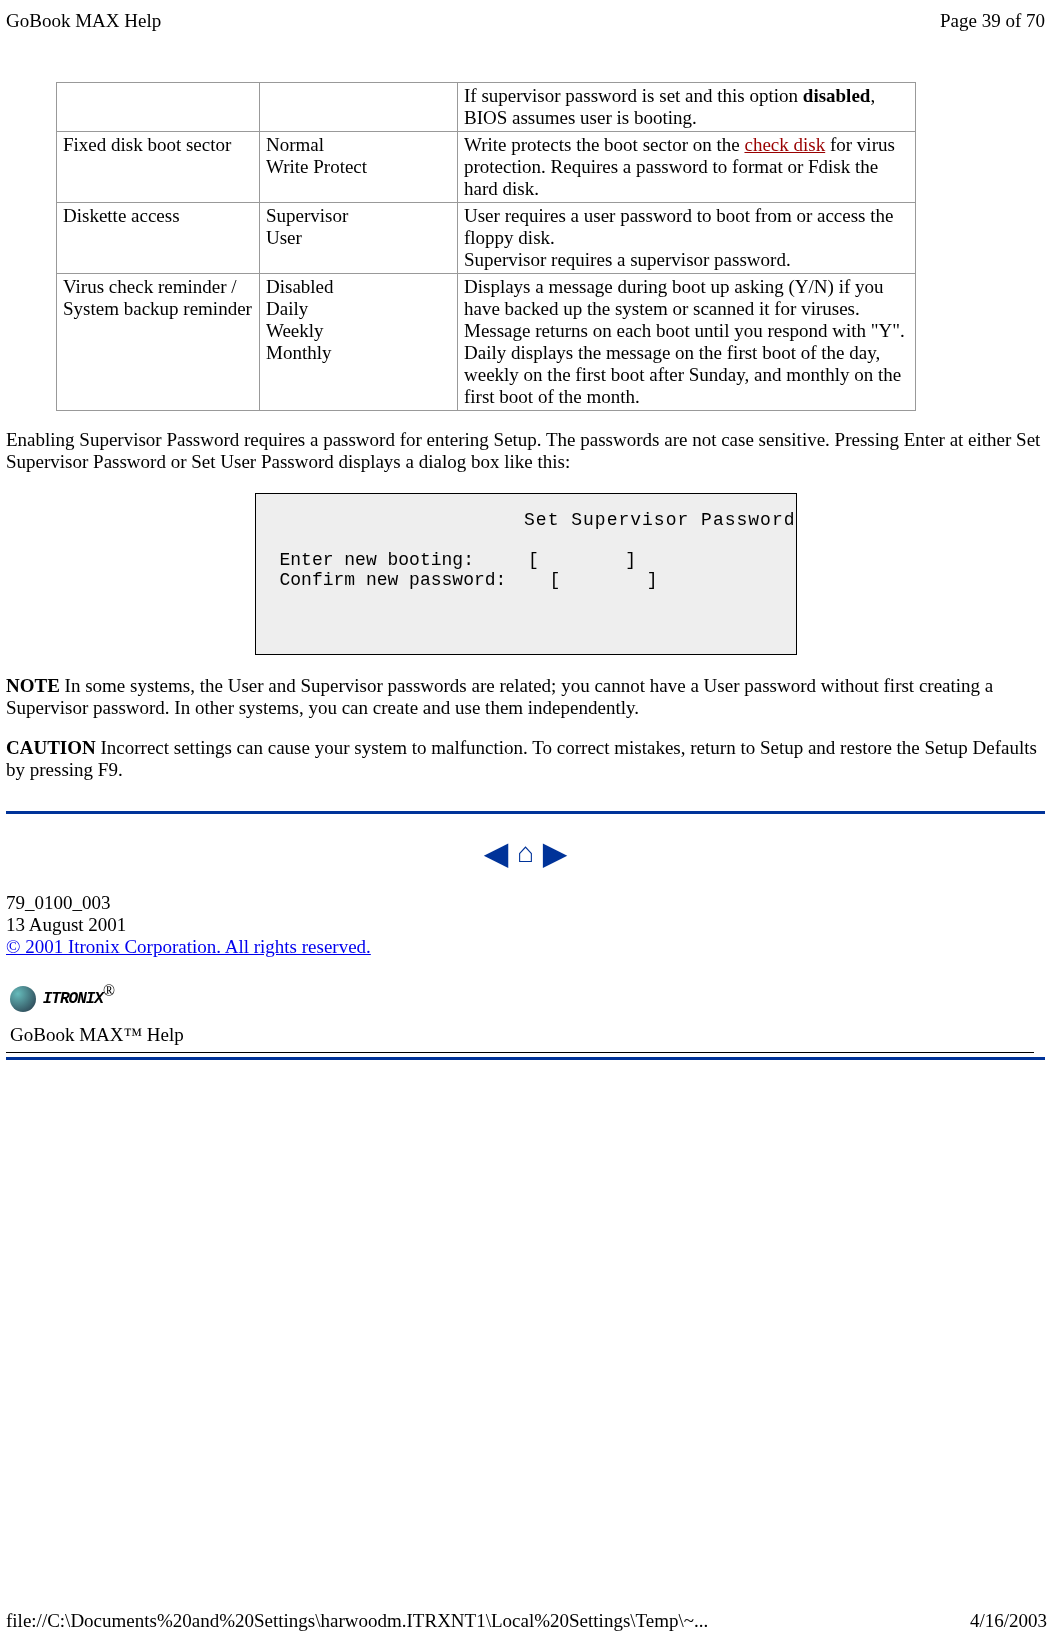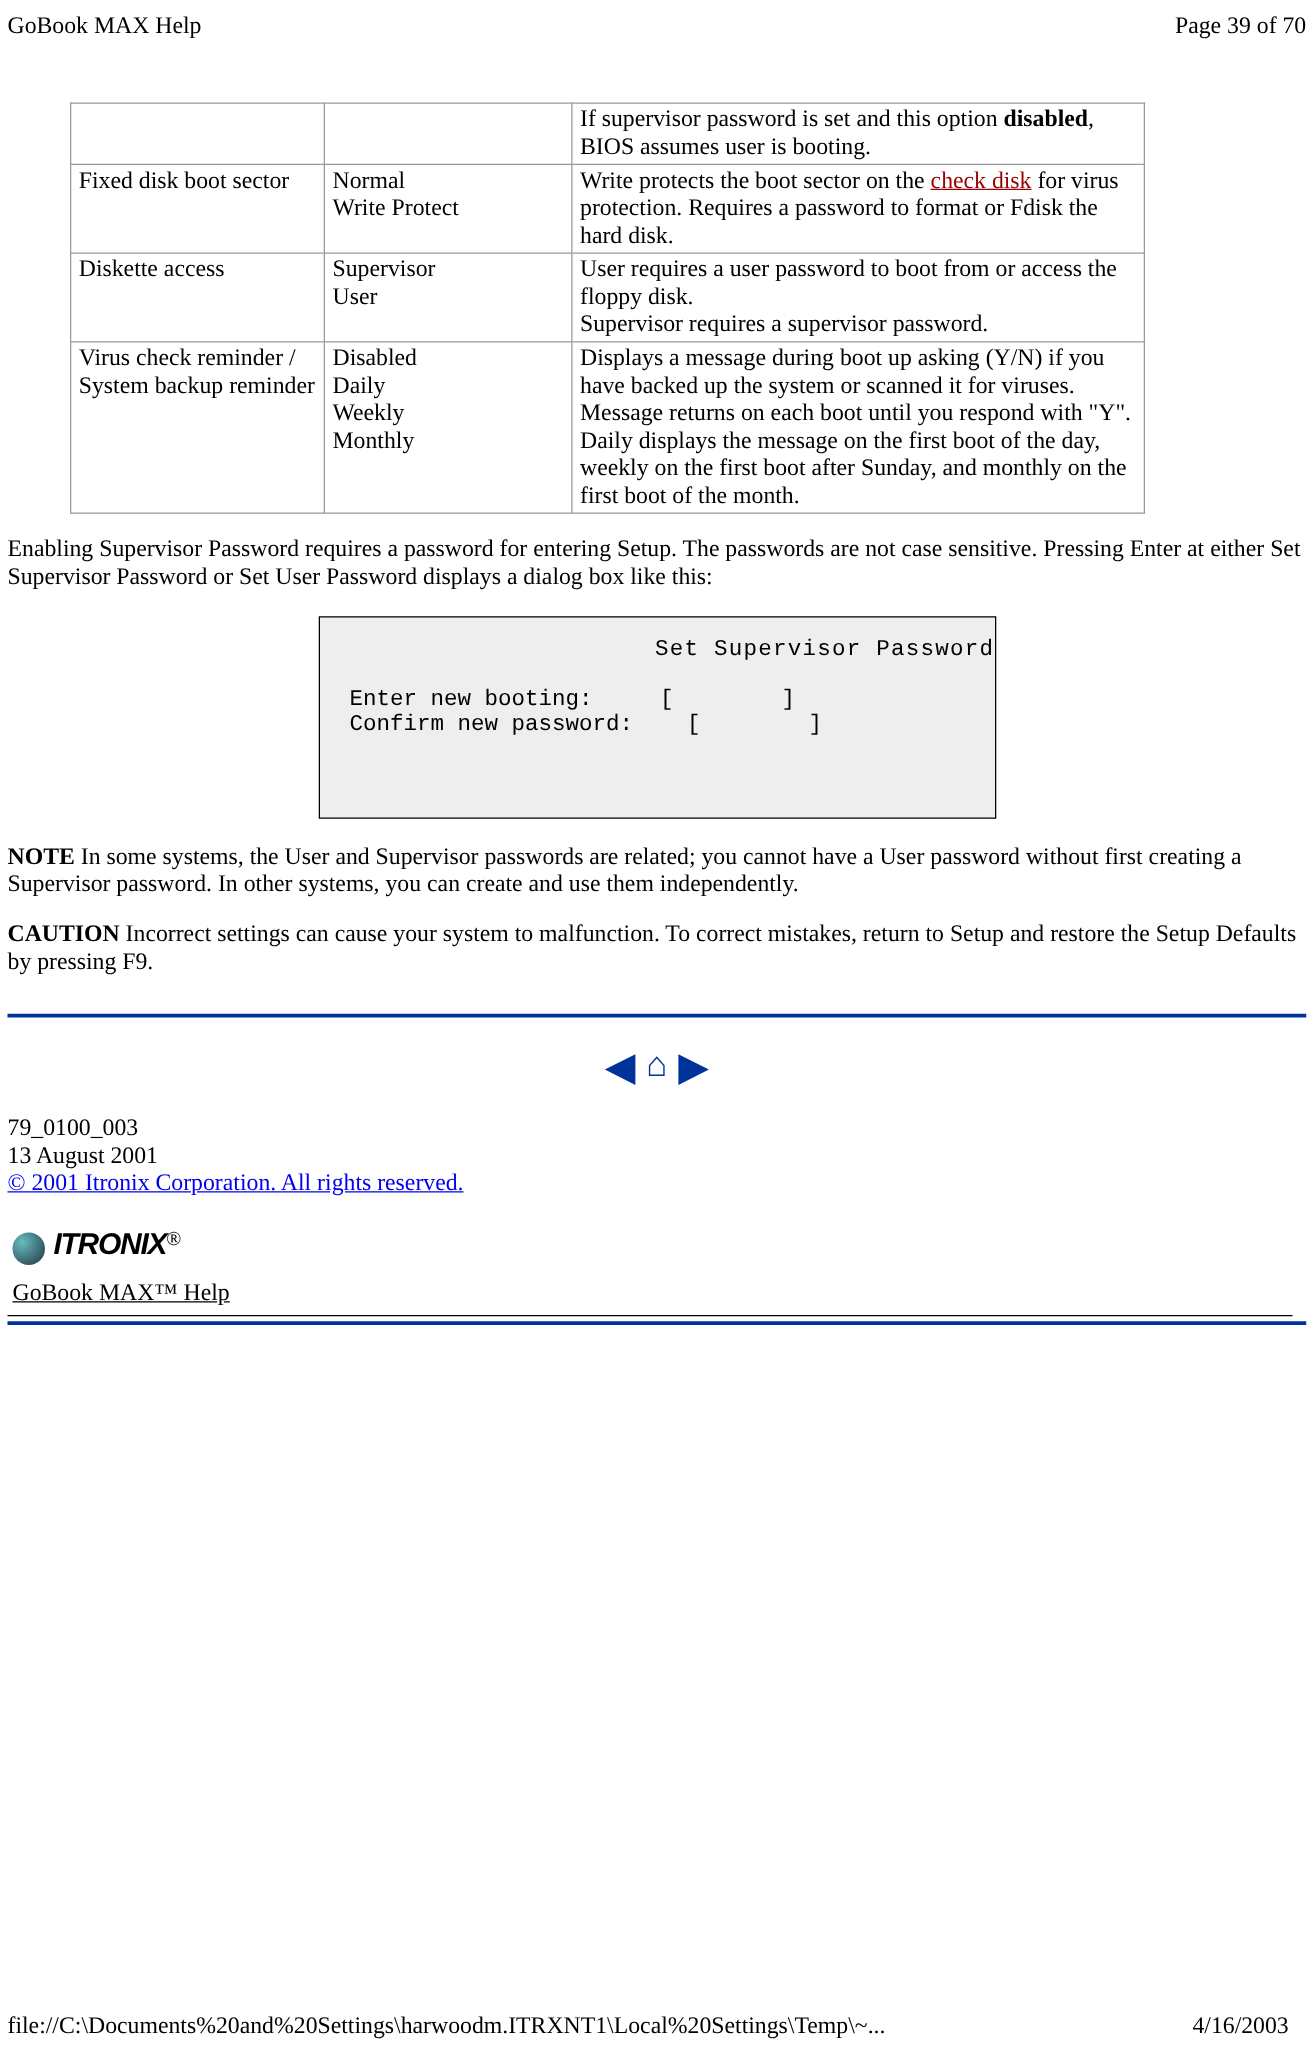--- a/index.html
+++ b/index.html
@@ -92,10 +92,10 @@
       padding: 6px 4px;
     }
     .logo {
-      font-family: Liberation Sans, sans-serif;
+      font-family: Liberation Mono, monospace;
       font-weight: bold;
       font-style: italic;
-      font-size: 24px;
+      font-size: 16px;
       letter-spacing: -1px;
     }
     .logo-icon {

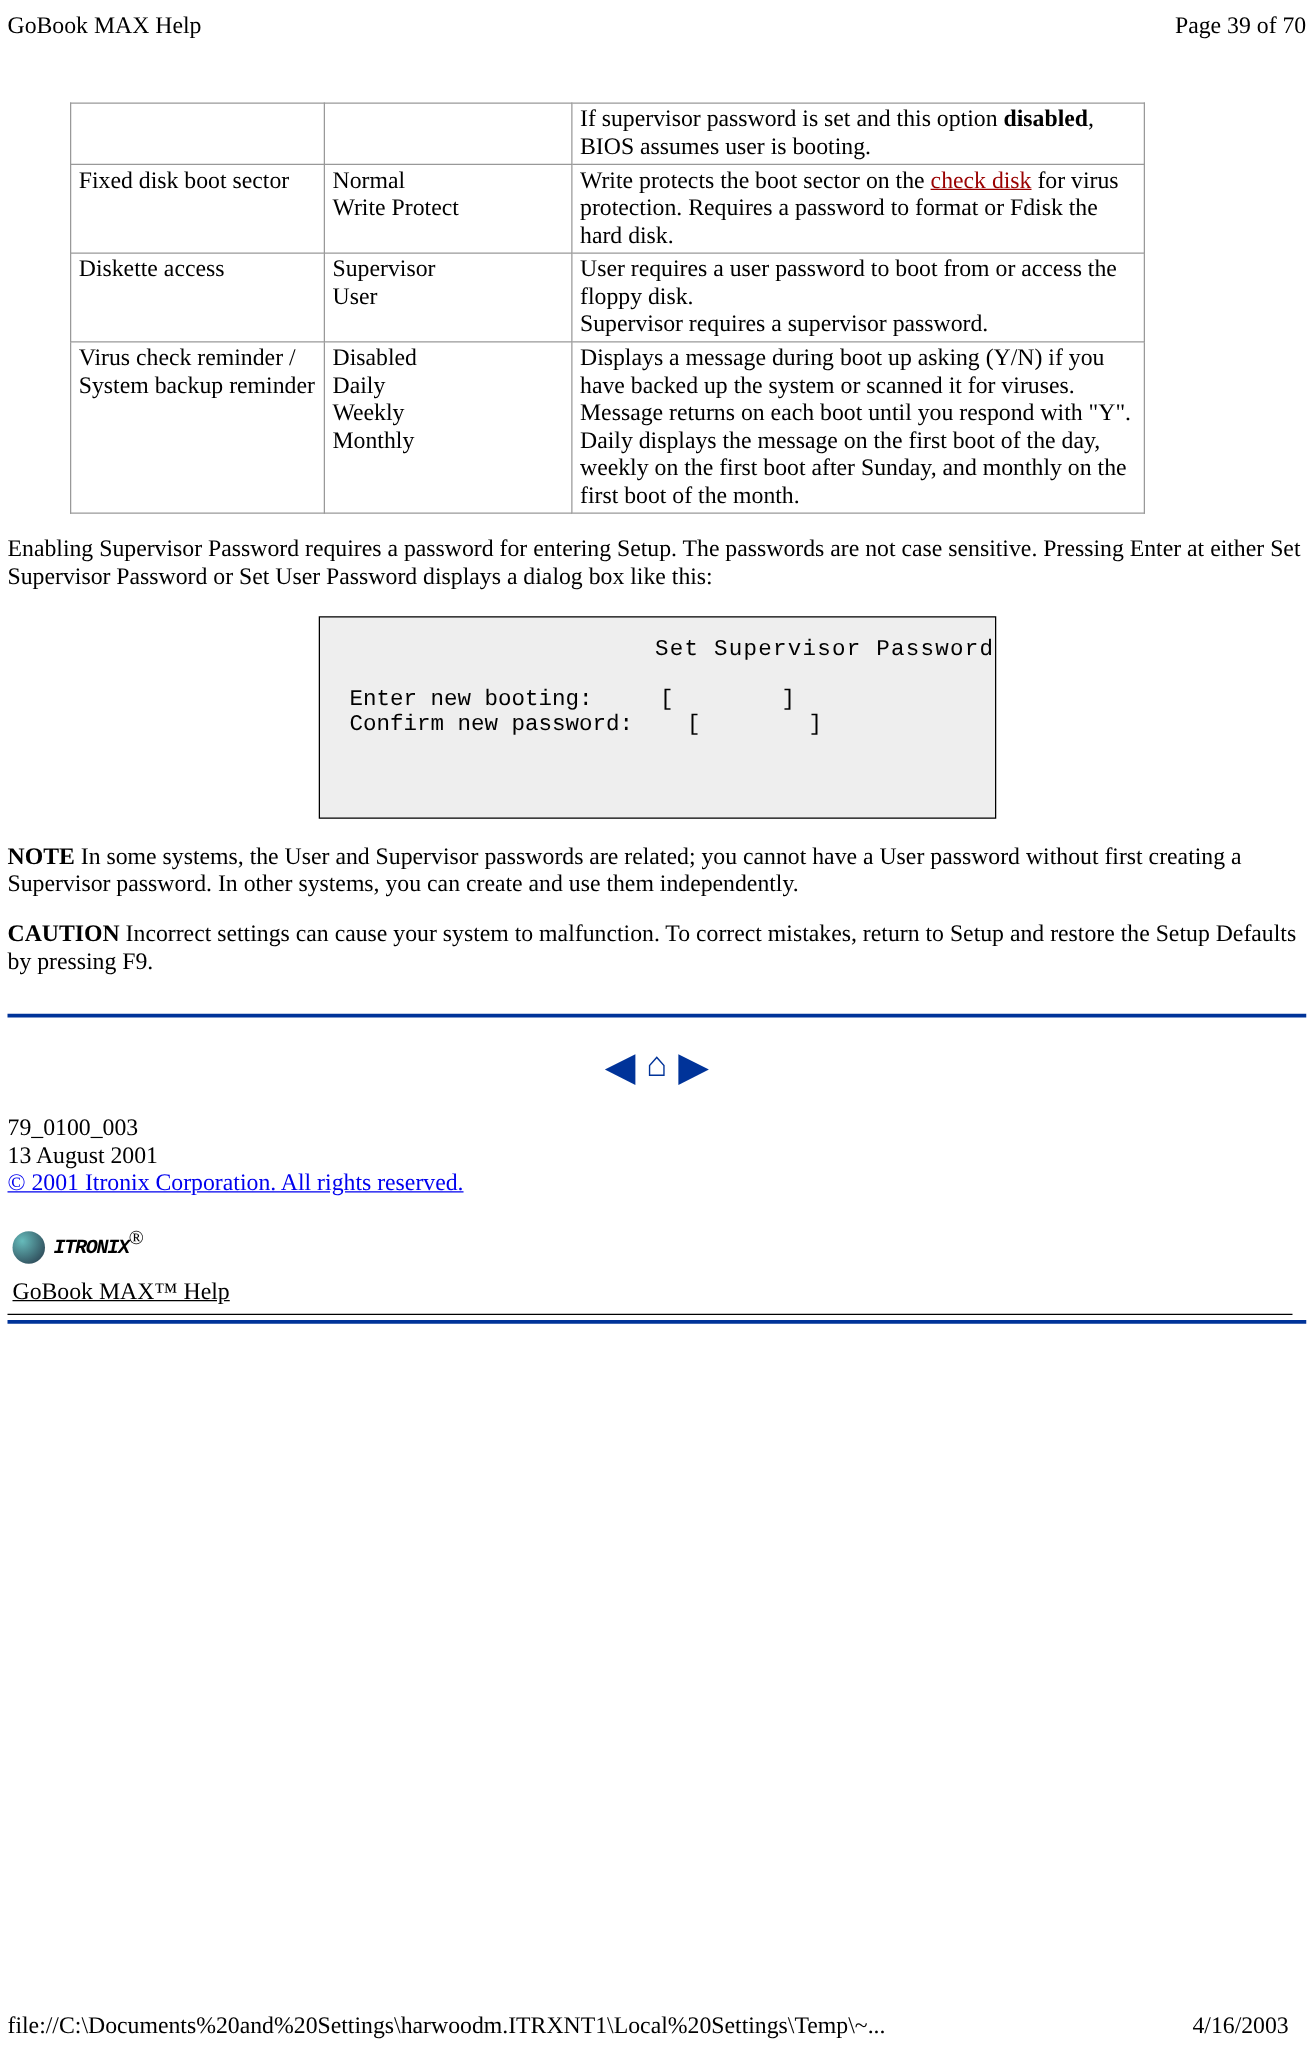--- a/index.html
+++ b/index.html
@@ -118,7 +118,6 @@
     }
     .underline-row td {
       border-bottom: 1px solid #000 !important;
-      text-decoration: underline;
     }
   </style>
 </head>

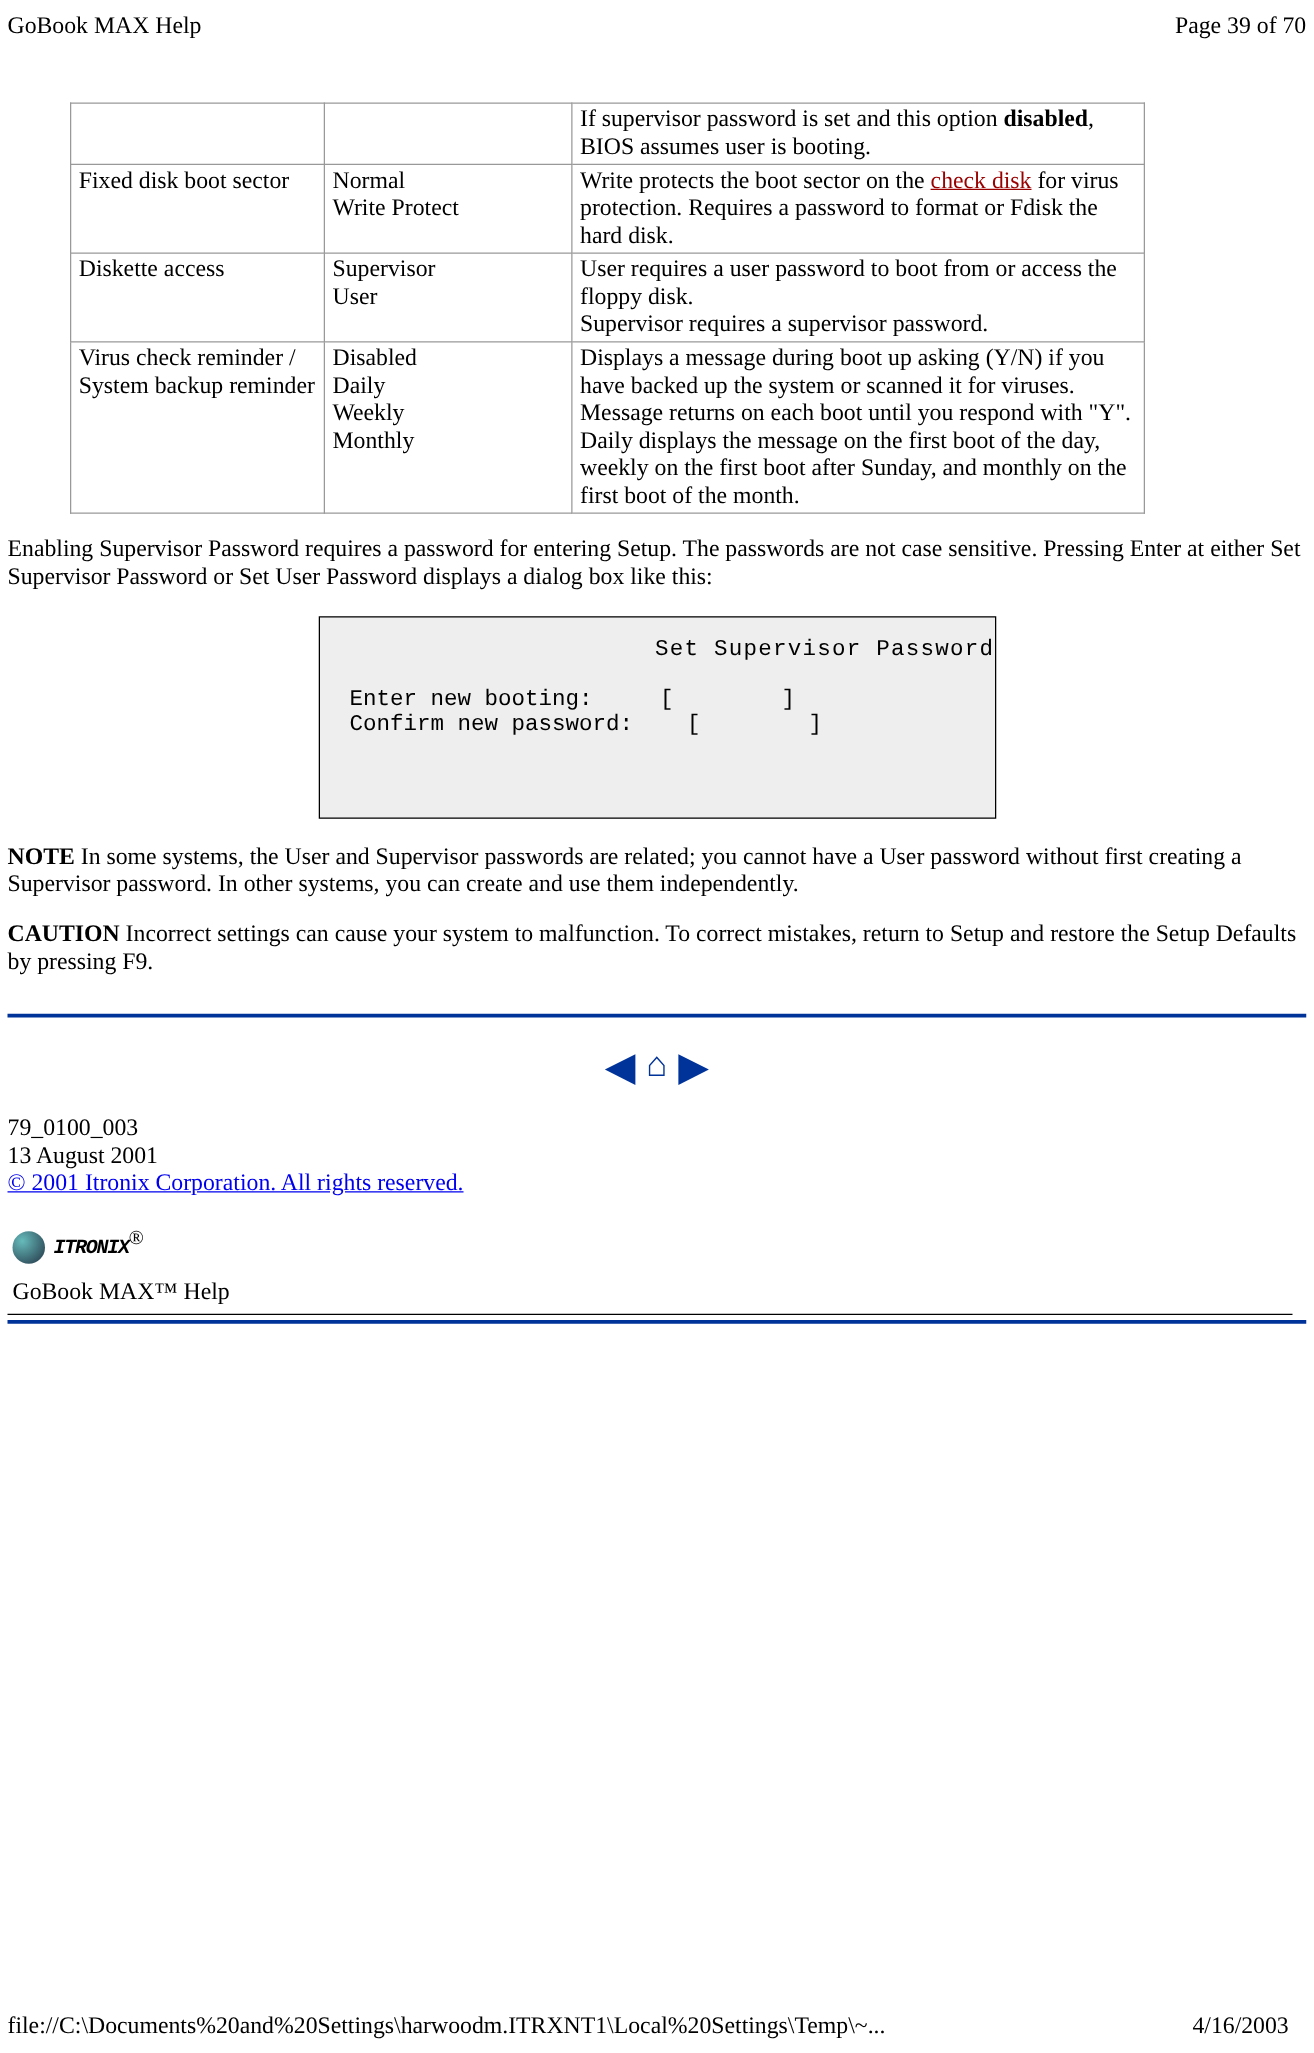--- a/index.html
+++ b/index.html
@@ -112,7 +112,7 @@
       position: absolute;
       bottom: 10px;
       left: 6px;
-      right: 20px;
+      right: 4px;
       display: flex;
       justify-content: space-between;
     }

